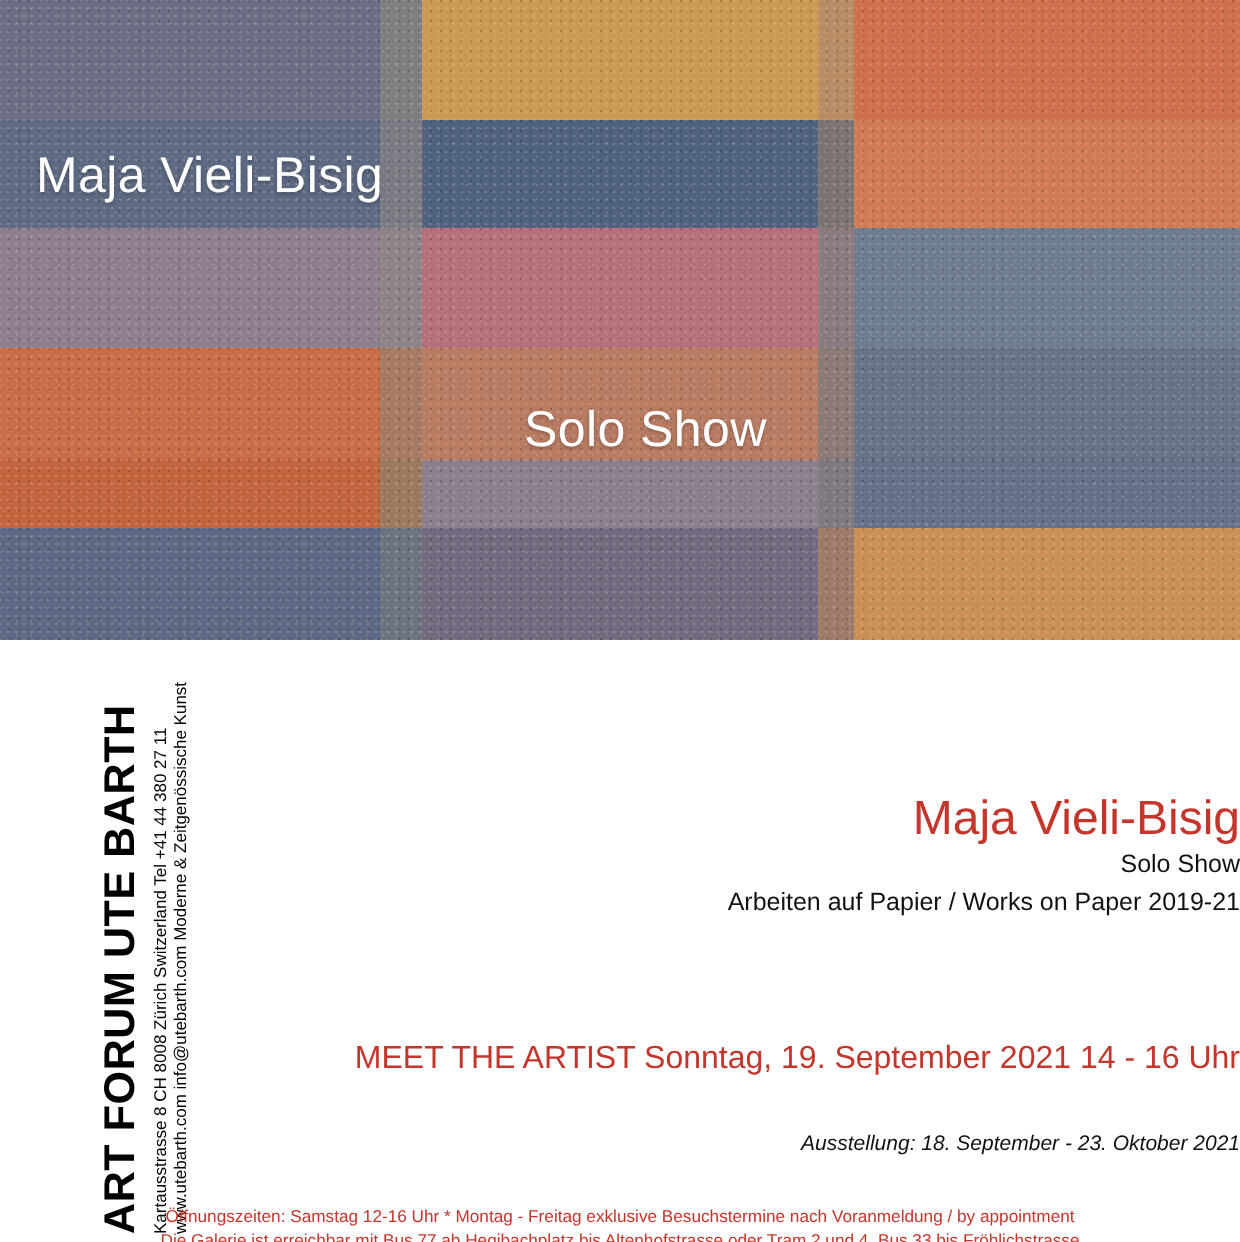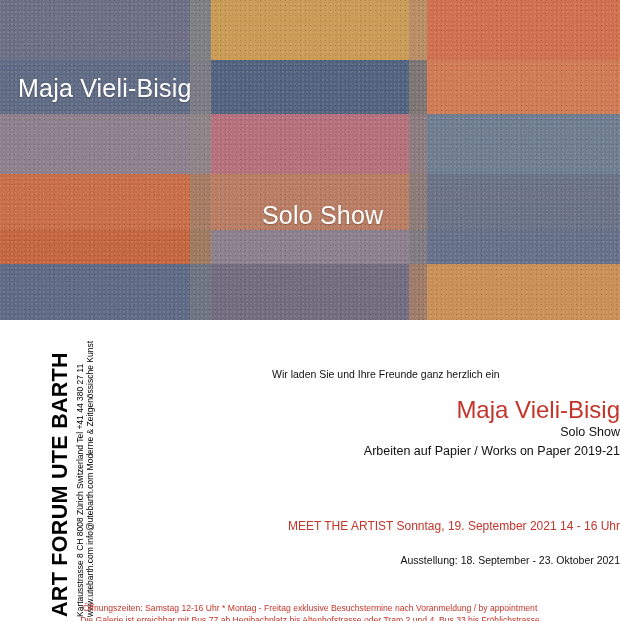--- a/index.html
+++ b/index.html
@@ -230,7 +230,6 @@
     </div>
   </div>
 
-  <div class="invite">Wir laden Sie und Ihre Freunde ganz herzlich ein</div>
 
   <div class="title-artist">Maja Vieli-Bisig</div>
 

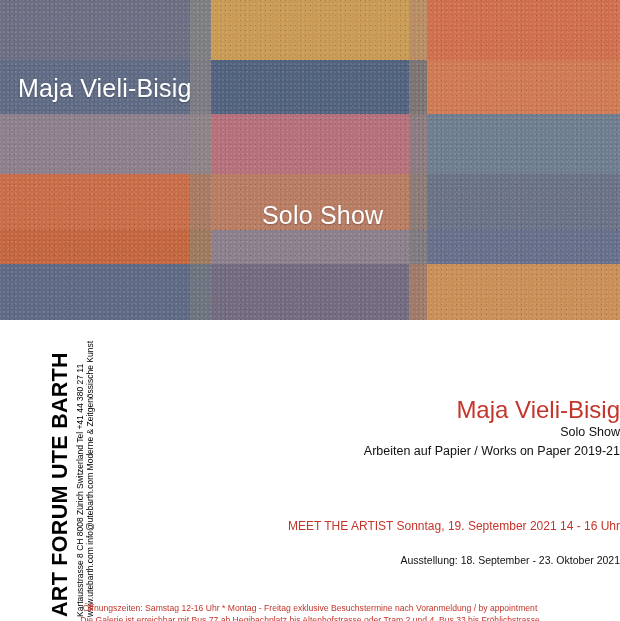--- a/index.html
+++ b/index.html
@@ -149,7 +149,7 @@
     right: 0;
     top: 198px;
     text-align: right;
-    font-size: 12px;
+    font-size: 16px;
     color: #c4352b;
     line-height: 1.45;
   }

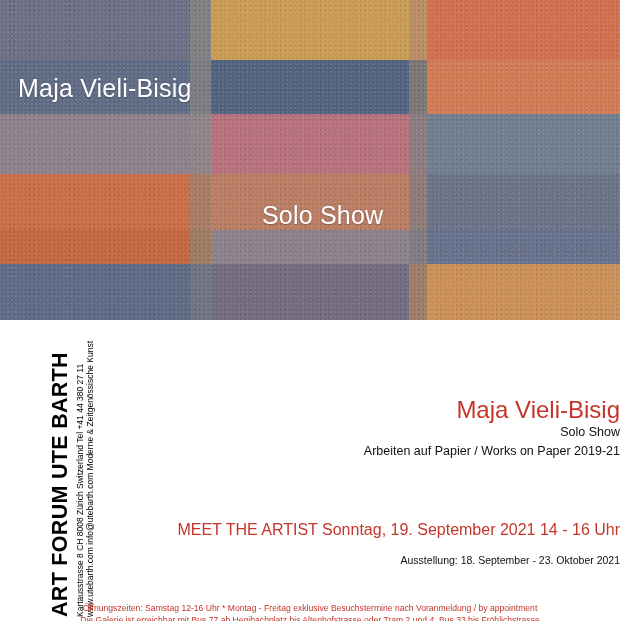--- a/index.html
+++ b/index.html
@@ -156,11 +156,12 @@
   .block-exhibition {
     position: absolute;
     right: 0;
-    top: 233px;
+    top: 245px;
     text-align: center;
     font-size: 10.5px;
     color: #111;
     line-height: 1.45;
+    font-style: italic;
   }
   .block-hours {
     position: absolute;

